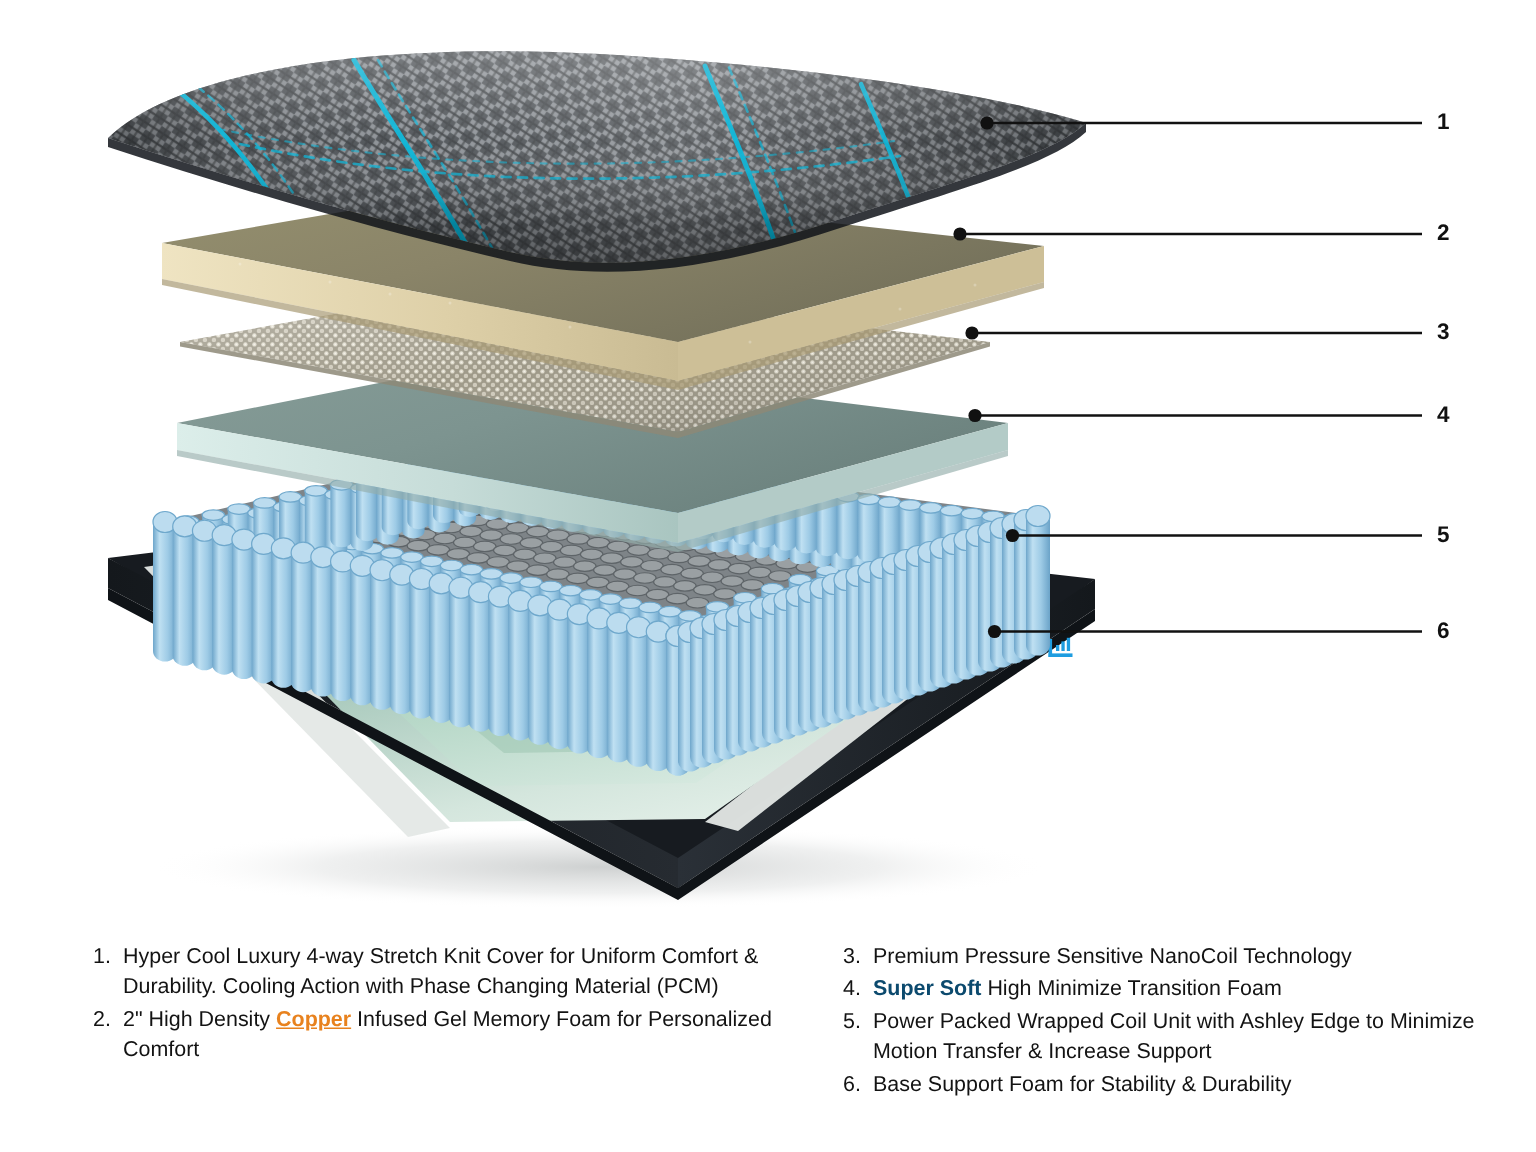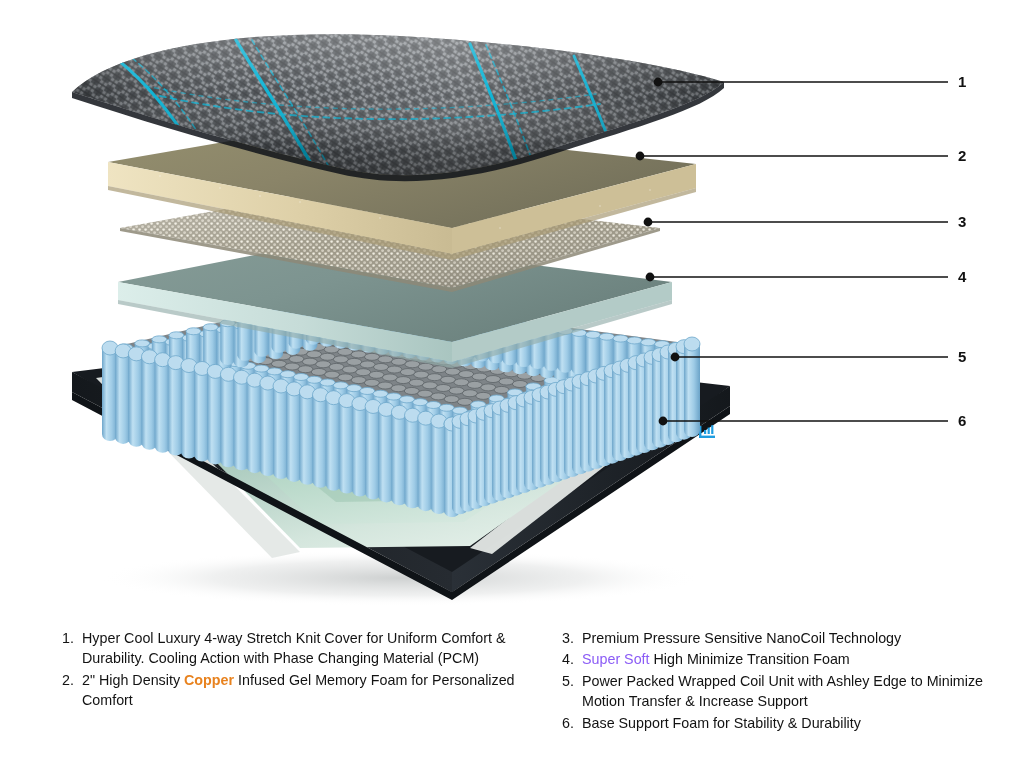--- a/index.html
+++ b/index.html
@@ -25,7 +25,7 @@
   .cap-num{width:20px;flex:0 0 20px;text-align:left;}
   .cap-txt{flex:1;}
   .hl-copper{color:#E8821E;font-weight:700;}
-  .hl-bold{font-weight:400;color:#8b5cf6;}
+  .hl-bold{font-weight:700;color:#0c4a6e;}
 </style>
 </head>
 <body>

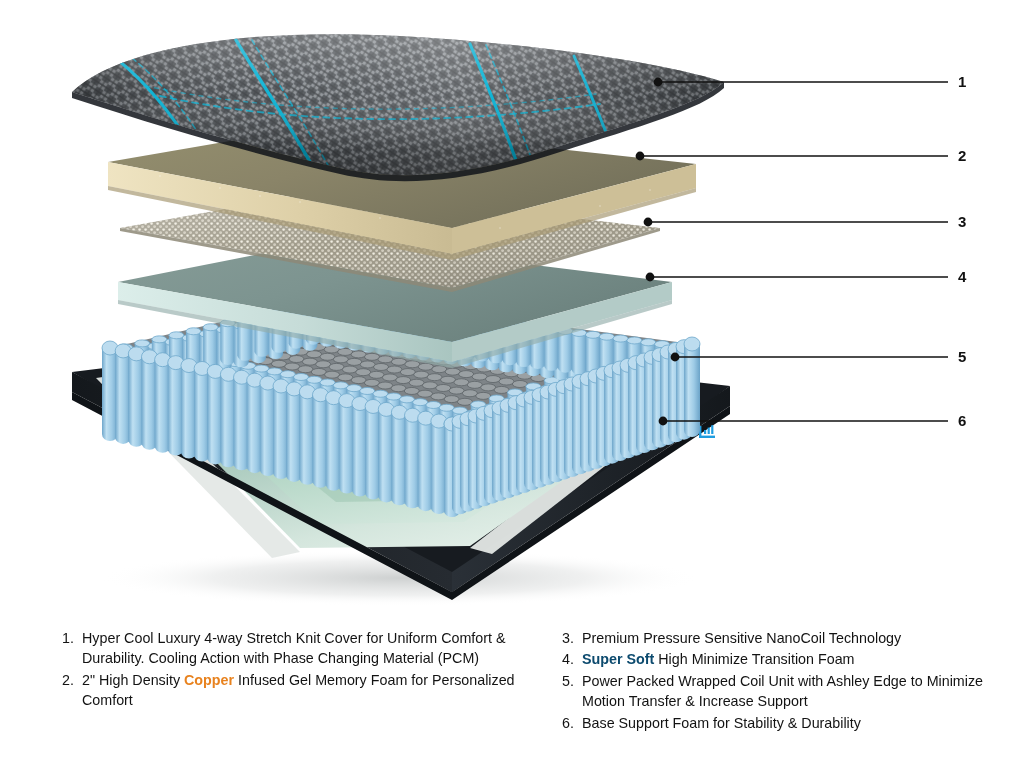--- a/index.html
+++ b/index.html
@@ -24,7 +24,7 @@
             font-size:14.3px;line-height:1.43;color:#131313;}
   .cap-num{width:20px;flex:0 0 20px;text-align:left;}
   .cap-txt{flex:1;}
-  .hl-copper{color:#E8821E;font-weight:700;}
+  .hl-copper{color:#E8821E;font-weight:700;text-decoration:underline;}
   .hl-bold{font-weight:700;color:#0c4a6e;}
 </style>
 </head>

